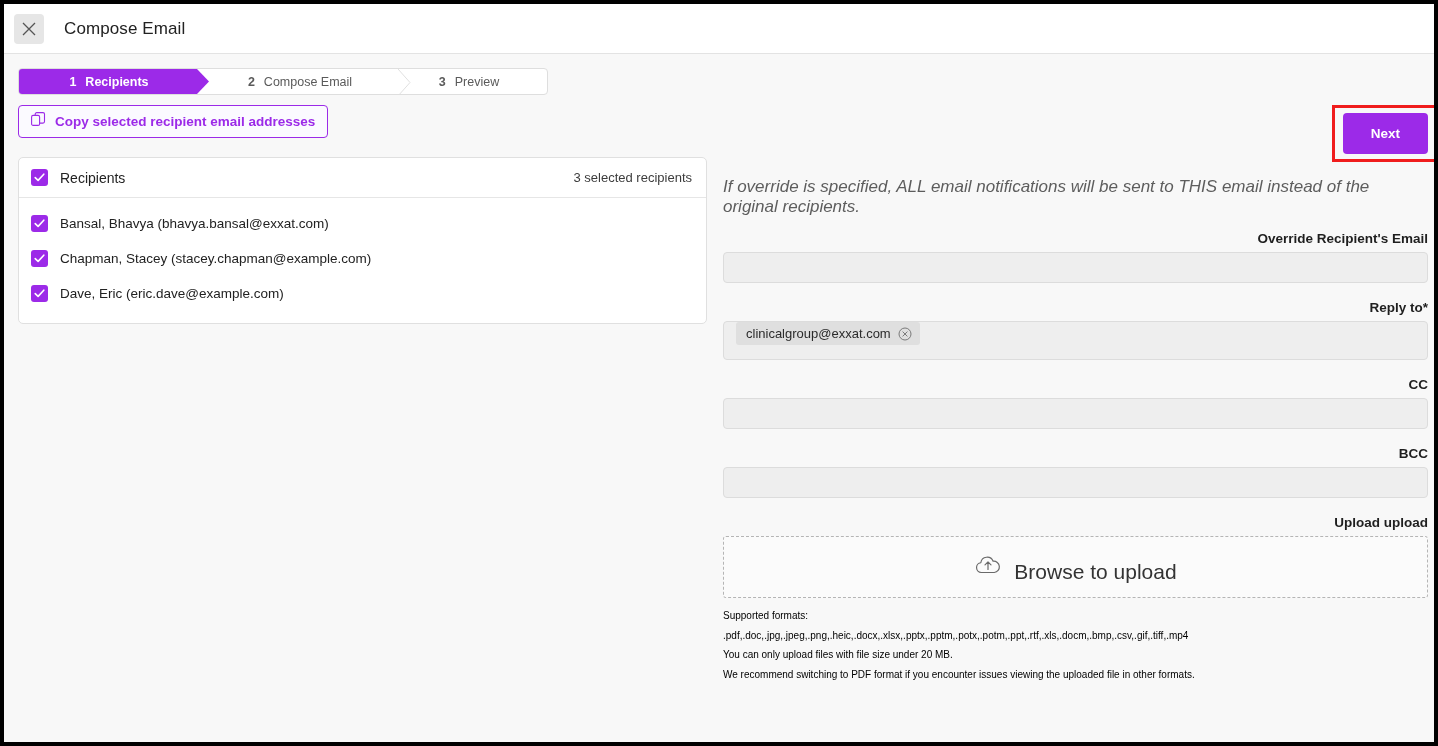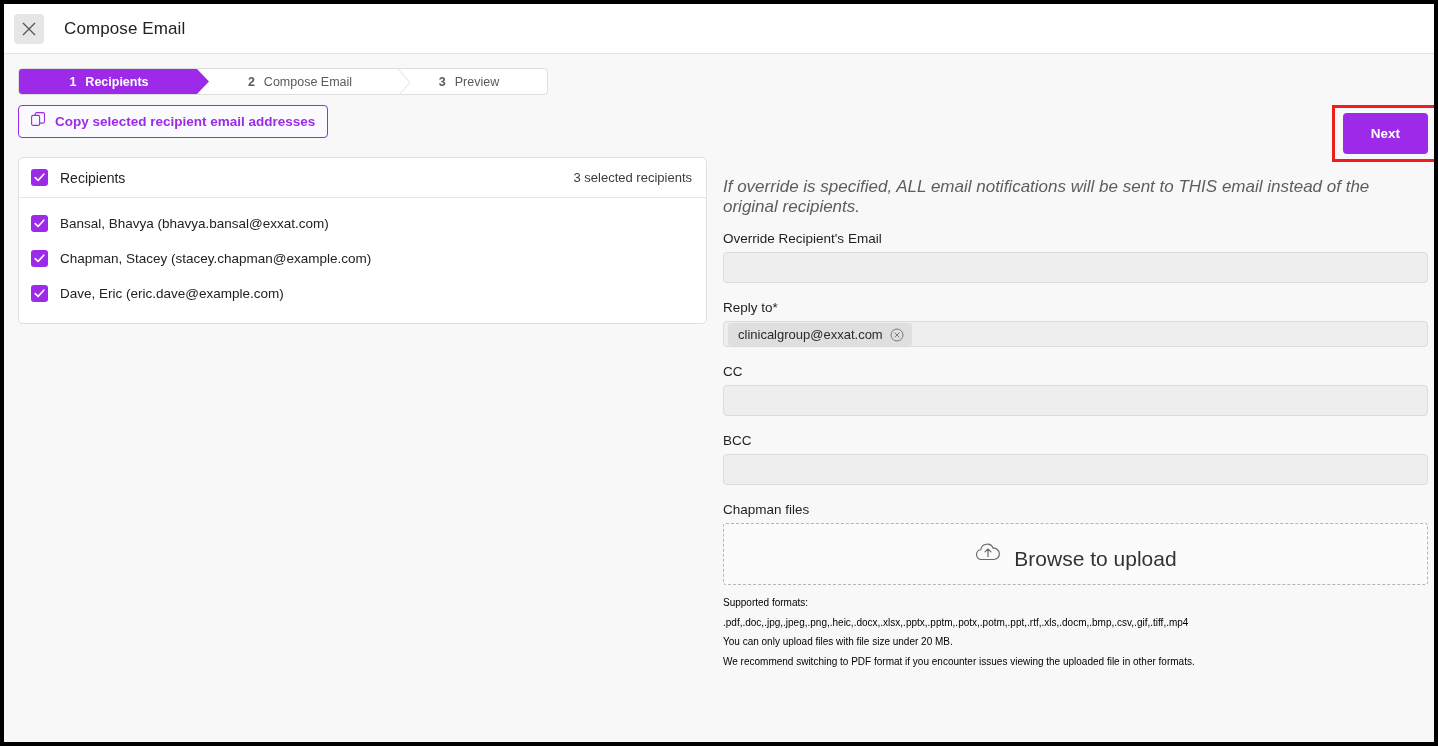--- a/index.html
+++ b/index.html
@@ -204,9 +204,10 @@
   }
   .field-label {
     font-size: 13.5px;
-    font-weight: normal;
+    font-weight: bold;
     color: #1f1f1f;
     margin-bottom: 6px;
+    text-align: right;
   }
   .req { color: #1f1f1f; }
   .input-box {

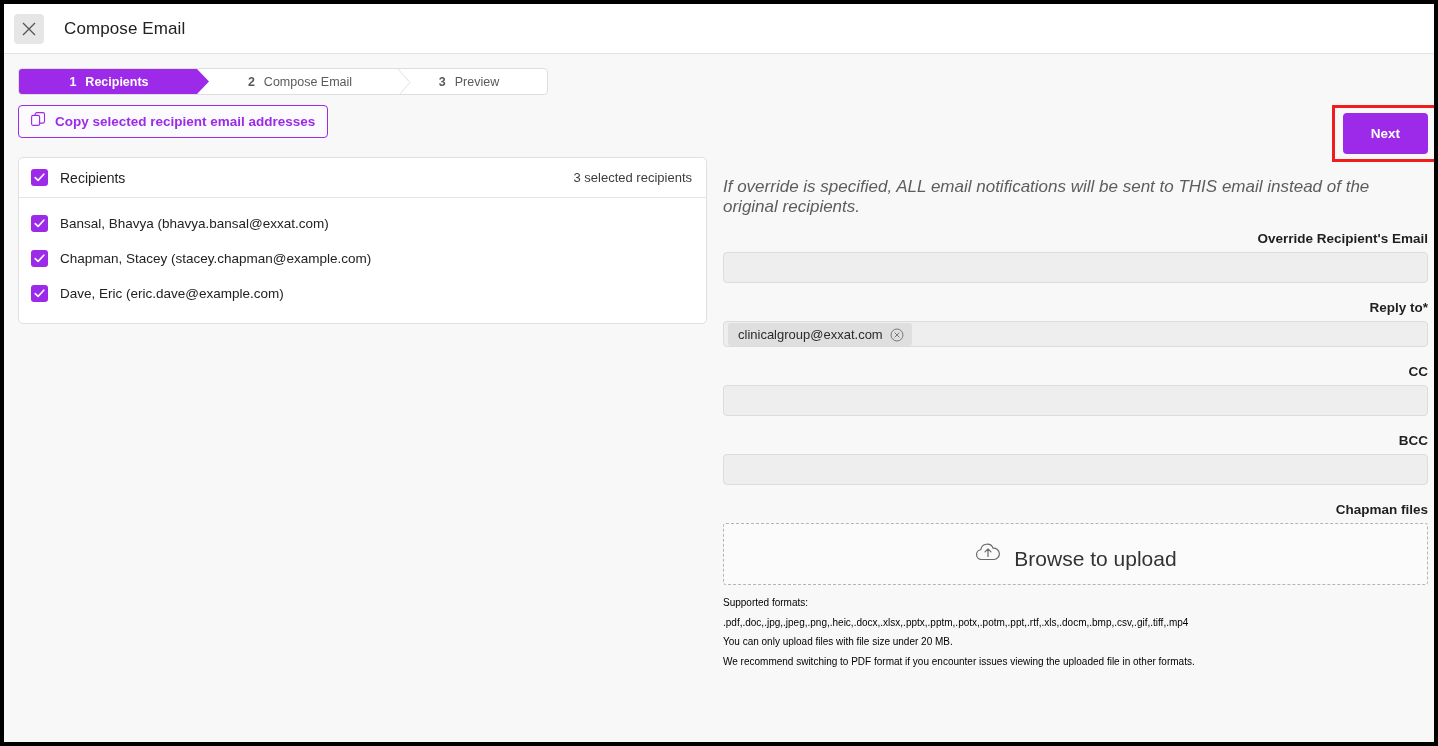--- a/index.html
+++ b/index.html
@@ -219,10 +219,10 @@
     cursor: text;
   }
   .input-box.tall {
-    height: 26px;
-    display: flex;
-    align-items: flex-end;
-    padding-left: 4px;
+    height: 39px;
+    display: flex;
+    align-items: flex-start;
+    padding-left: 12px;
   }
   .field { margin-bottom: 17px; }
 

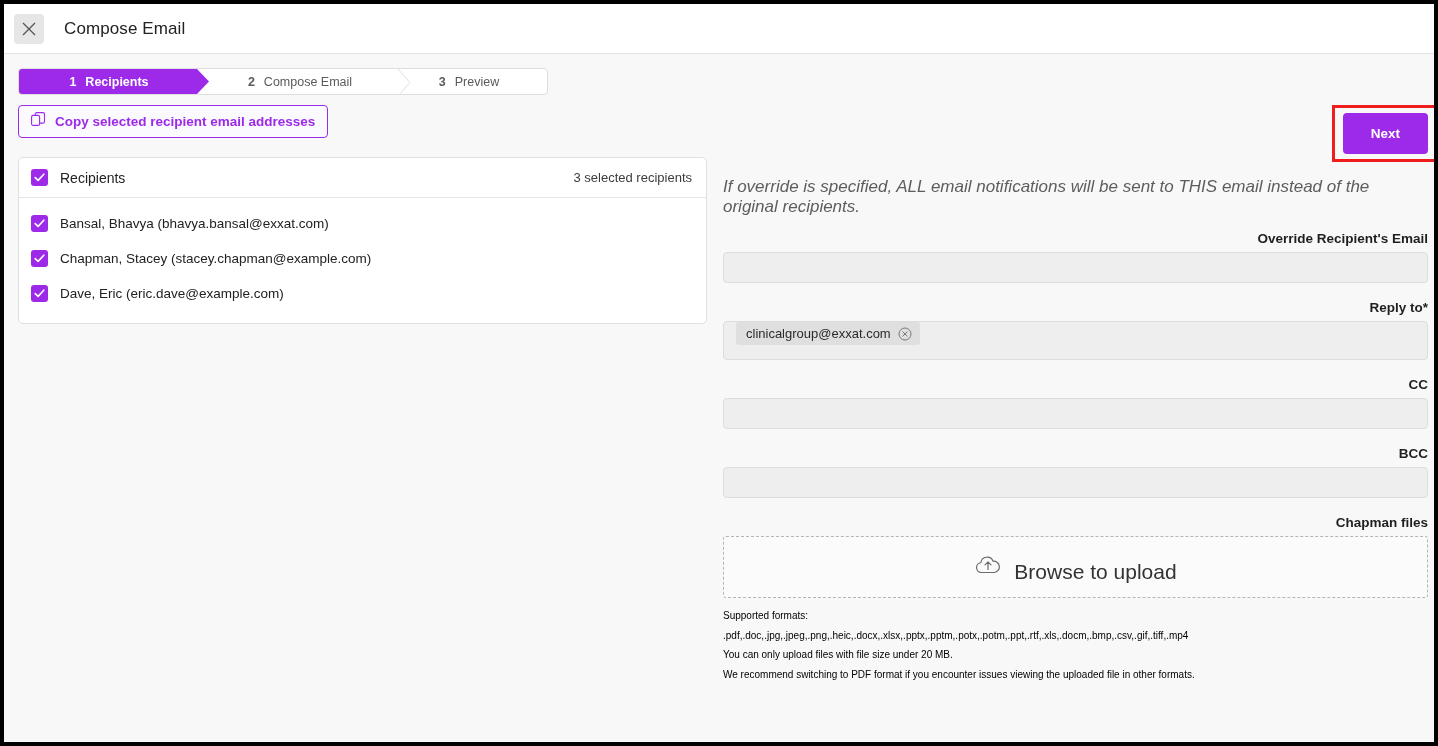--- a/index.html
+++ b/index.html
@@ -400,7 +400,7 @@
       </div>
 
 
-      <div class="field-label">Chapman files</div>
+      <div class="field-label">Upload upload</div>
       <div class="upload-zone">
         <span>
           <svg width="28" height="24" viewBox="0 0 28 24">

